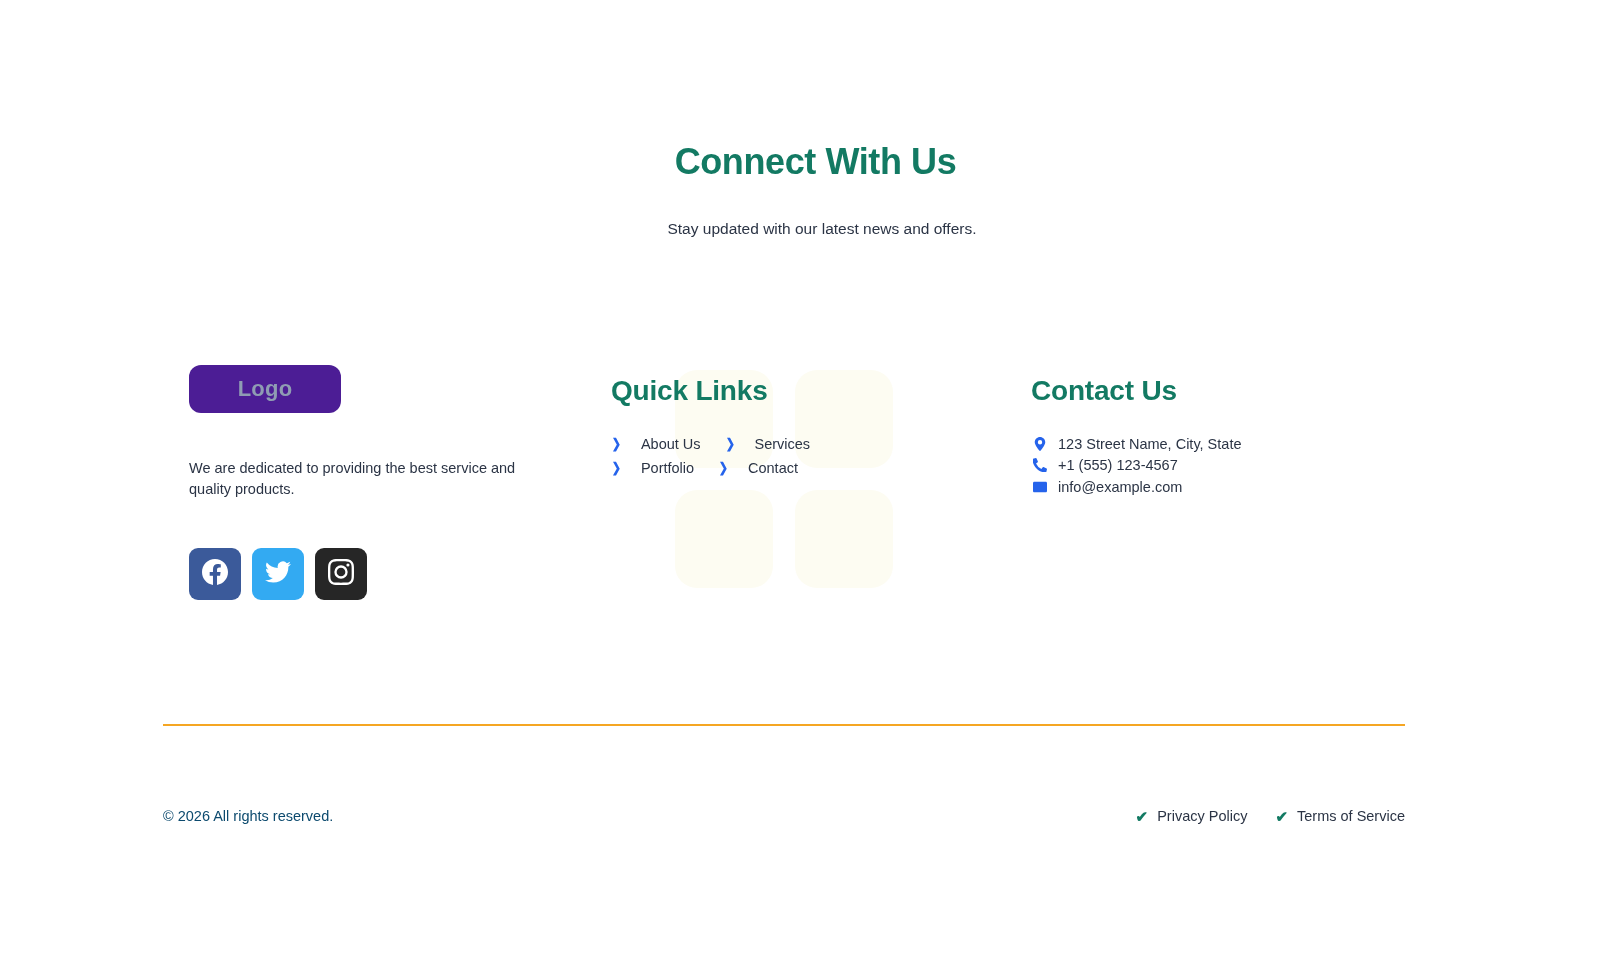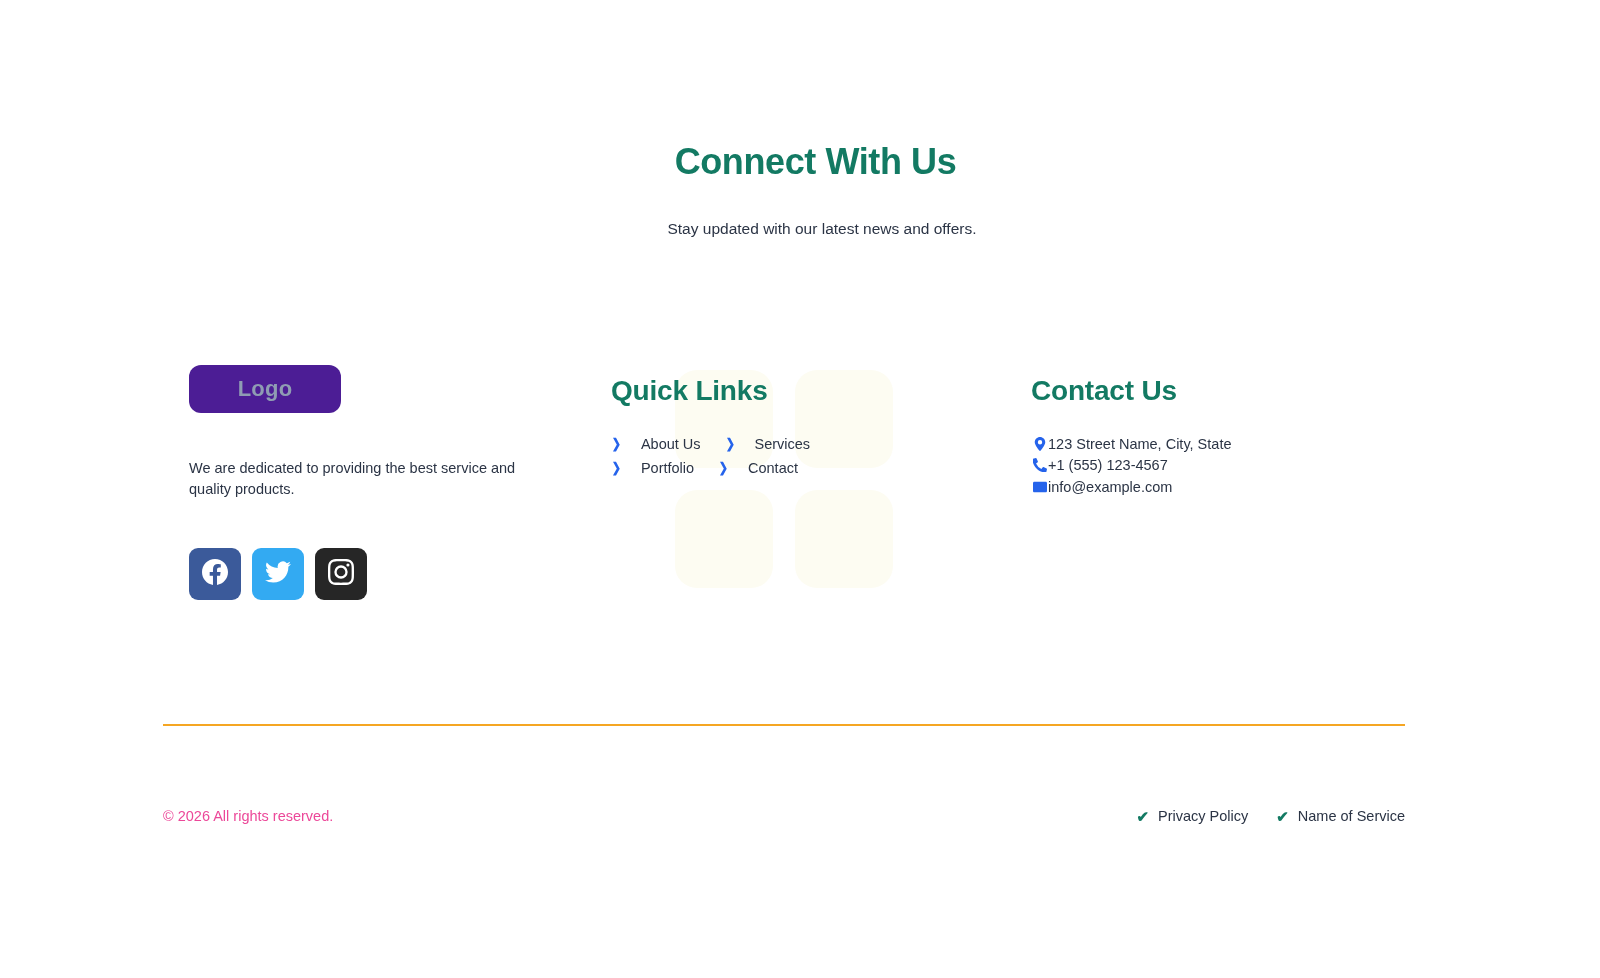--- a/index.html
+++ b/index.html
@@ -172,6 +172,7 @@
   .contact-item {
     display: flex;
     align-items: center;
+    gap: 10px;
     height: 21.5px;
     margin-bottom: 0px;
   }

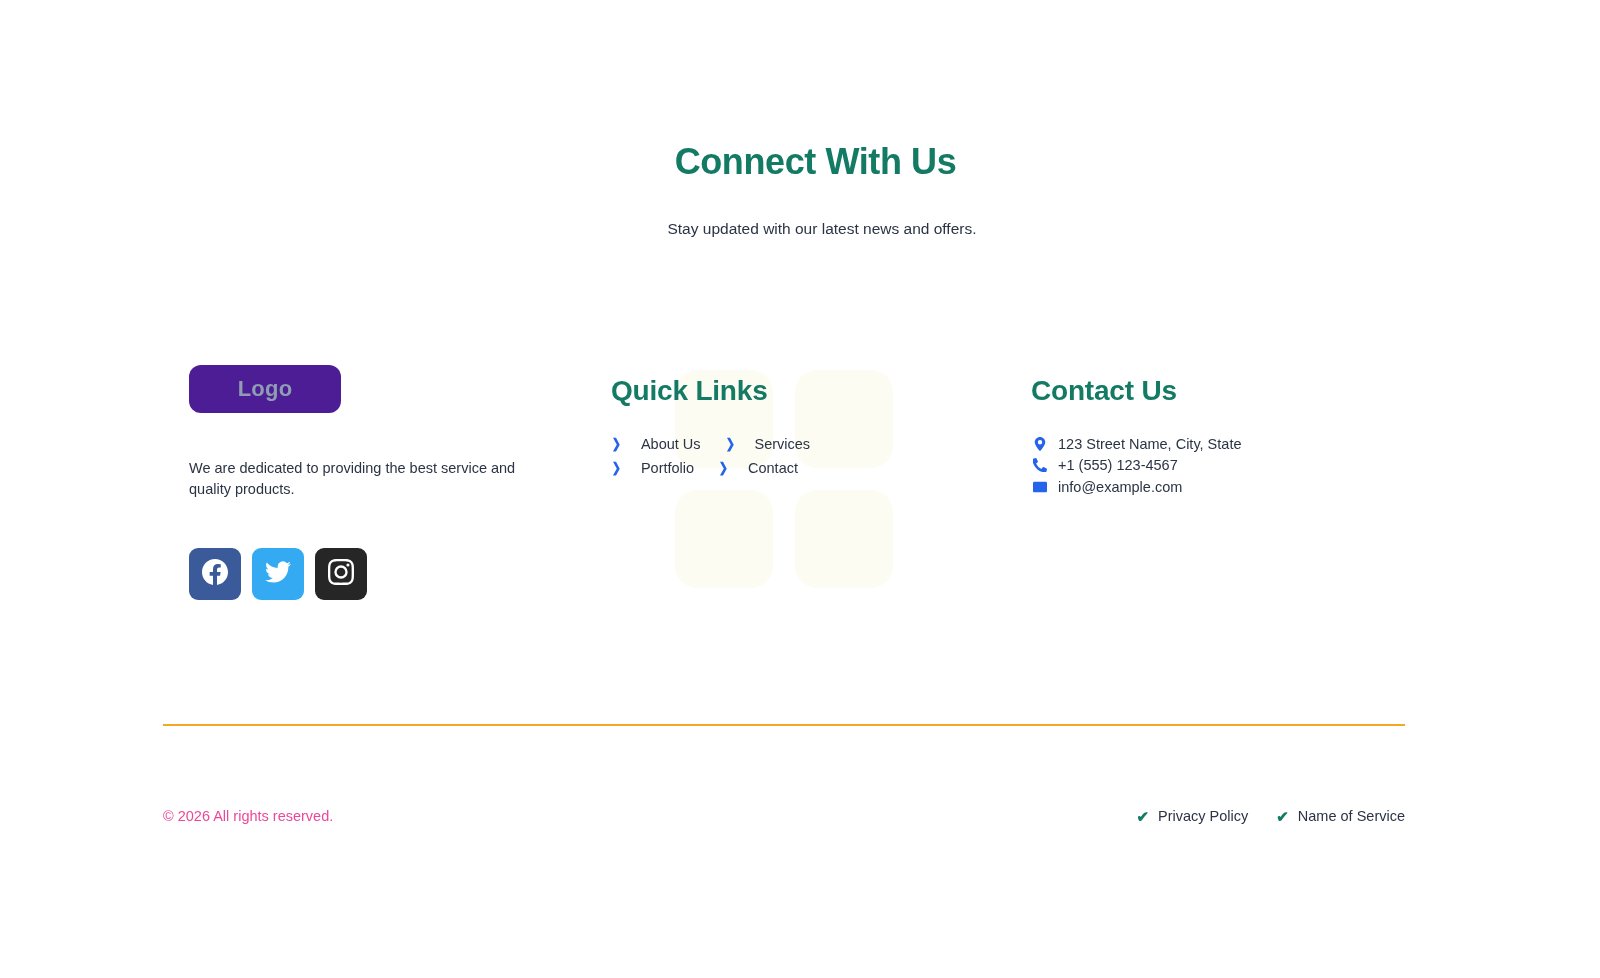--- a/index.html
+++ b/index.html
@@ -211,7 +211,7 @@
   }
   .copyright {
     font-size: 14.5px;
-    color: #ec4899;
+    color: #0c4a6e;
   }
   .legal-links {
     display: flex;

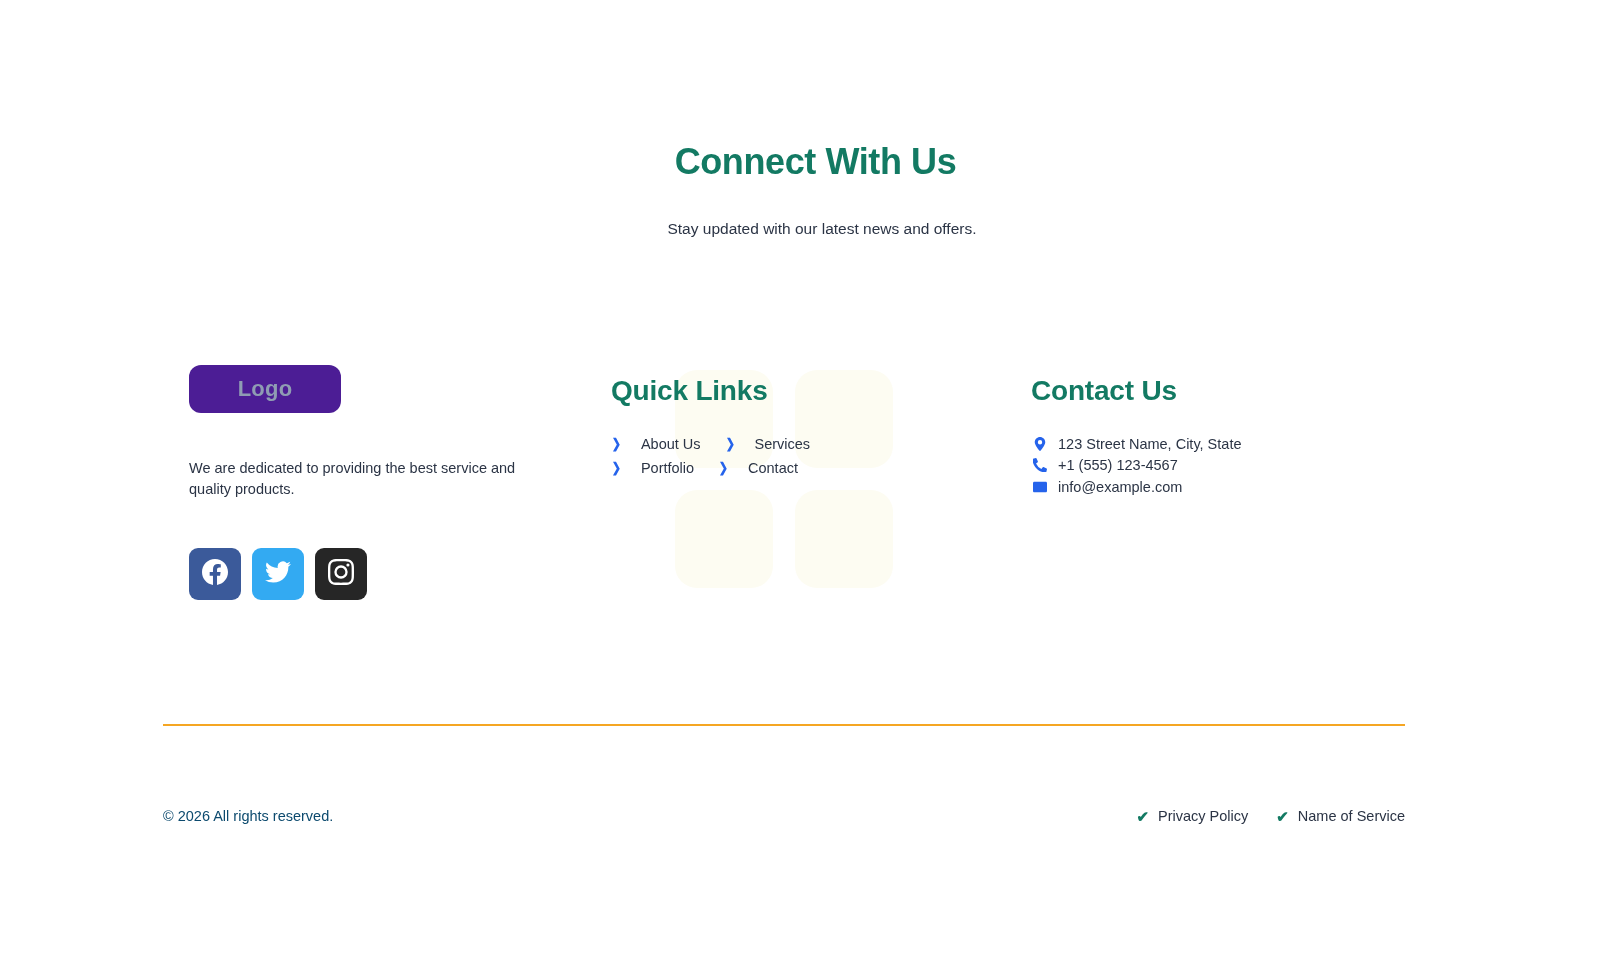--- a/index.html
+++ b/index.html
@@ -352,7 +352,7 @@
       </a>
       <a class="legal-item">
         <span class="check">✔</span>
-        <span class="legal-text">Name of Service</span>
+        <span class="legal-text">Terms of Service</span>
       </a>
     </div>
   </div>

